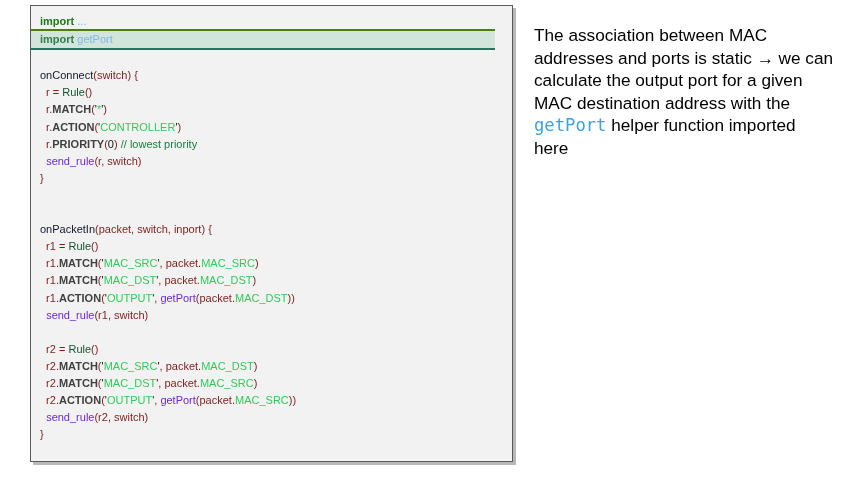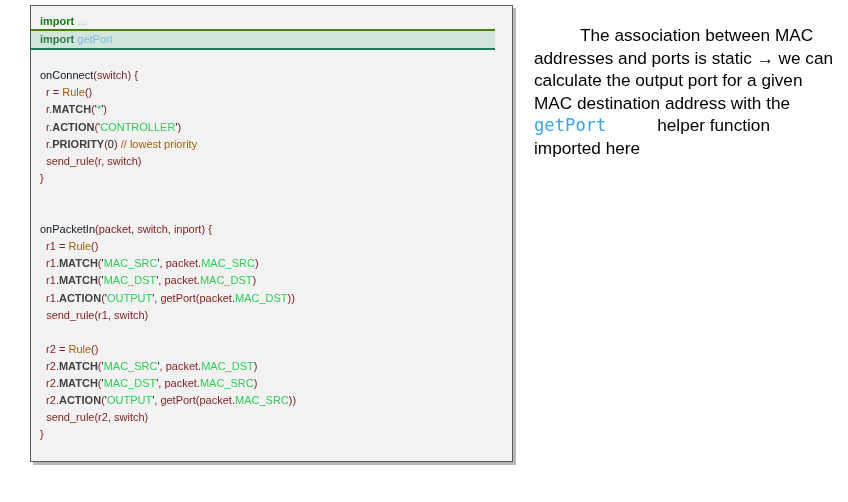--- a/index.html
+++ b/index.html
@@ -91,7 +91,7 @@
     color: #3aa3e8;
     font-size: 17.2px;
   }
-  .anno-line { white-space: normal; margin-left: 46px; }
+  .anno-line { white-space: normal; }
 </style>
 </head>
 <body>

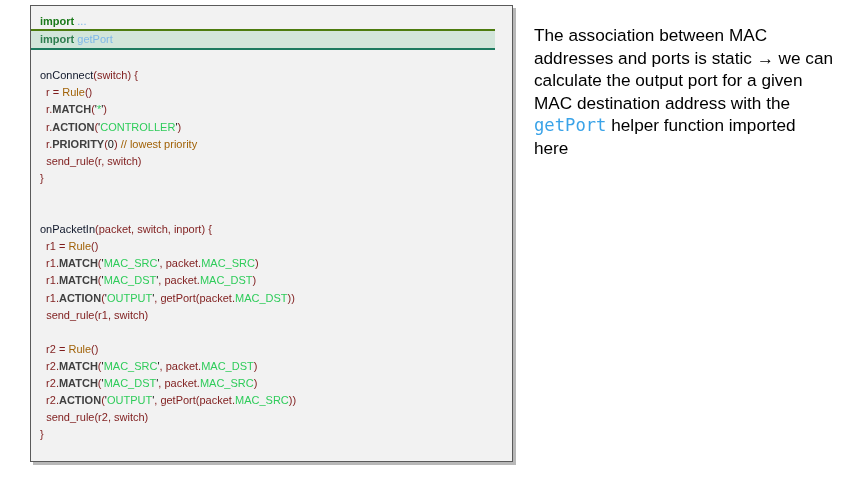--- a/index.html
+++ b/index.html
@@ -65,7 +65,7 @@
   .t-ellipsis  { color: #7fb8e8; }
   .t-import-arg{ color: #7fb8e8; }
   .t-func      { color: #0f172a; }
-  .t-class     { color: #a16207; }
+  .t-class     { color: #14532d; }
   .t-call      { color: #7f1d1d; }
   .t-method    { color: #404040; font-weight: bold; }
   .t-str       { color: #2ecc5a; }

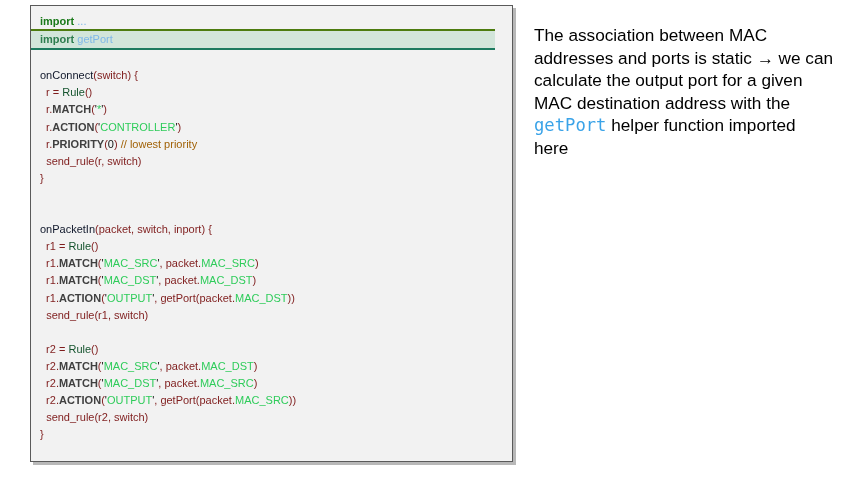--- a/index.html
+++ b/index.html
@@ -72,7 +72,7 @@
   .t-str-punct { color: #111111; }
   .t-attr      { color: #2ecc5a; }
   .t-num       { color: #111111; }
-  .t-comment   { color: #a16207; }
+  .t-comment   { color: #15803d; }
   .t-plain     { color: #7f1d1d; }
 
   

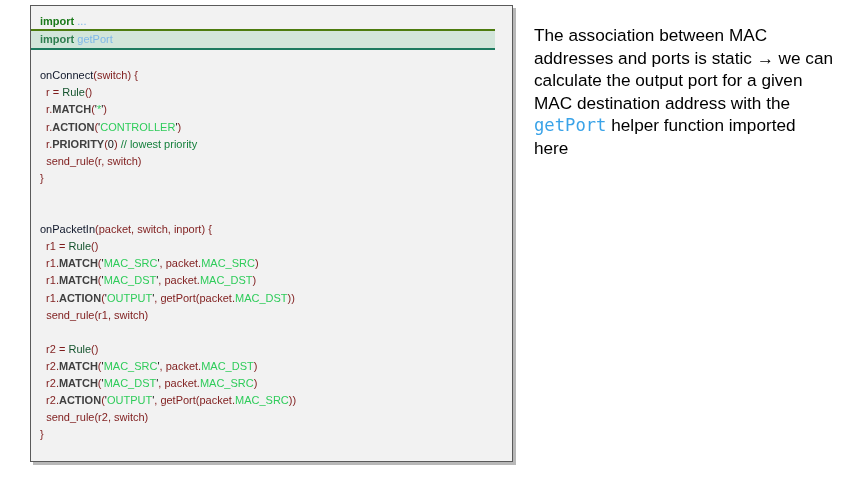--- a/index.html
+++ b/index.html
@@ -66,7 +66,7 @@
   .t-import-arg{ color: #7fb8e8; }
   .t-func      { color: #0f172a; }
   .t-class     { color: #14532d; }
-  .t-call      { color: #7f1d1d; }
+  .t-call      { color: #6d28d9; }
   .t-method    { color: #404040; font-weight: bold; }
   .t-str       { color: #2ecc5a; }
   .t-str-punct { color: #111111; }

